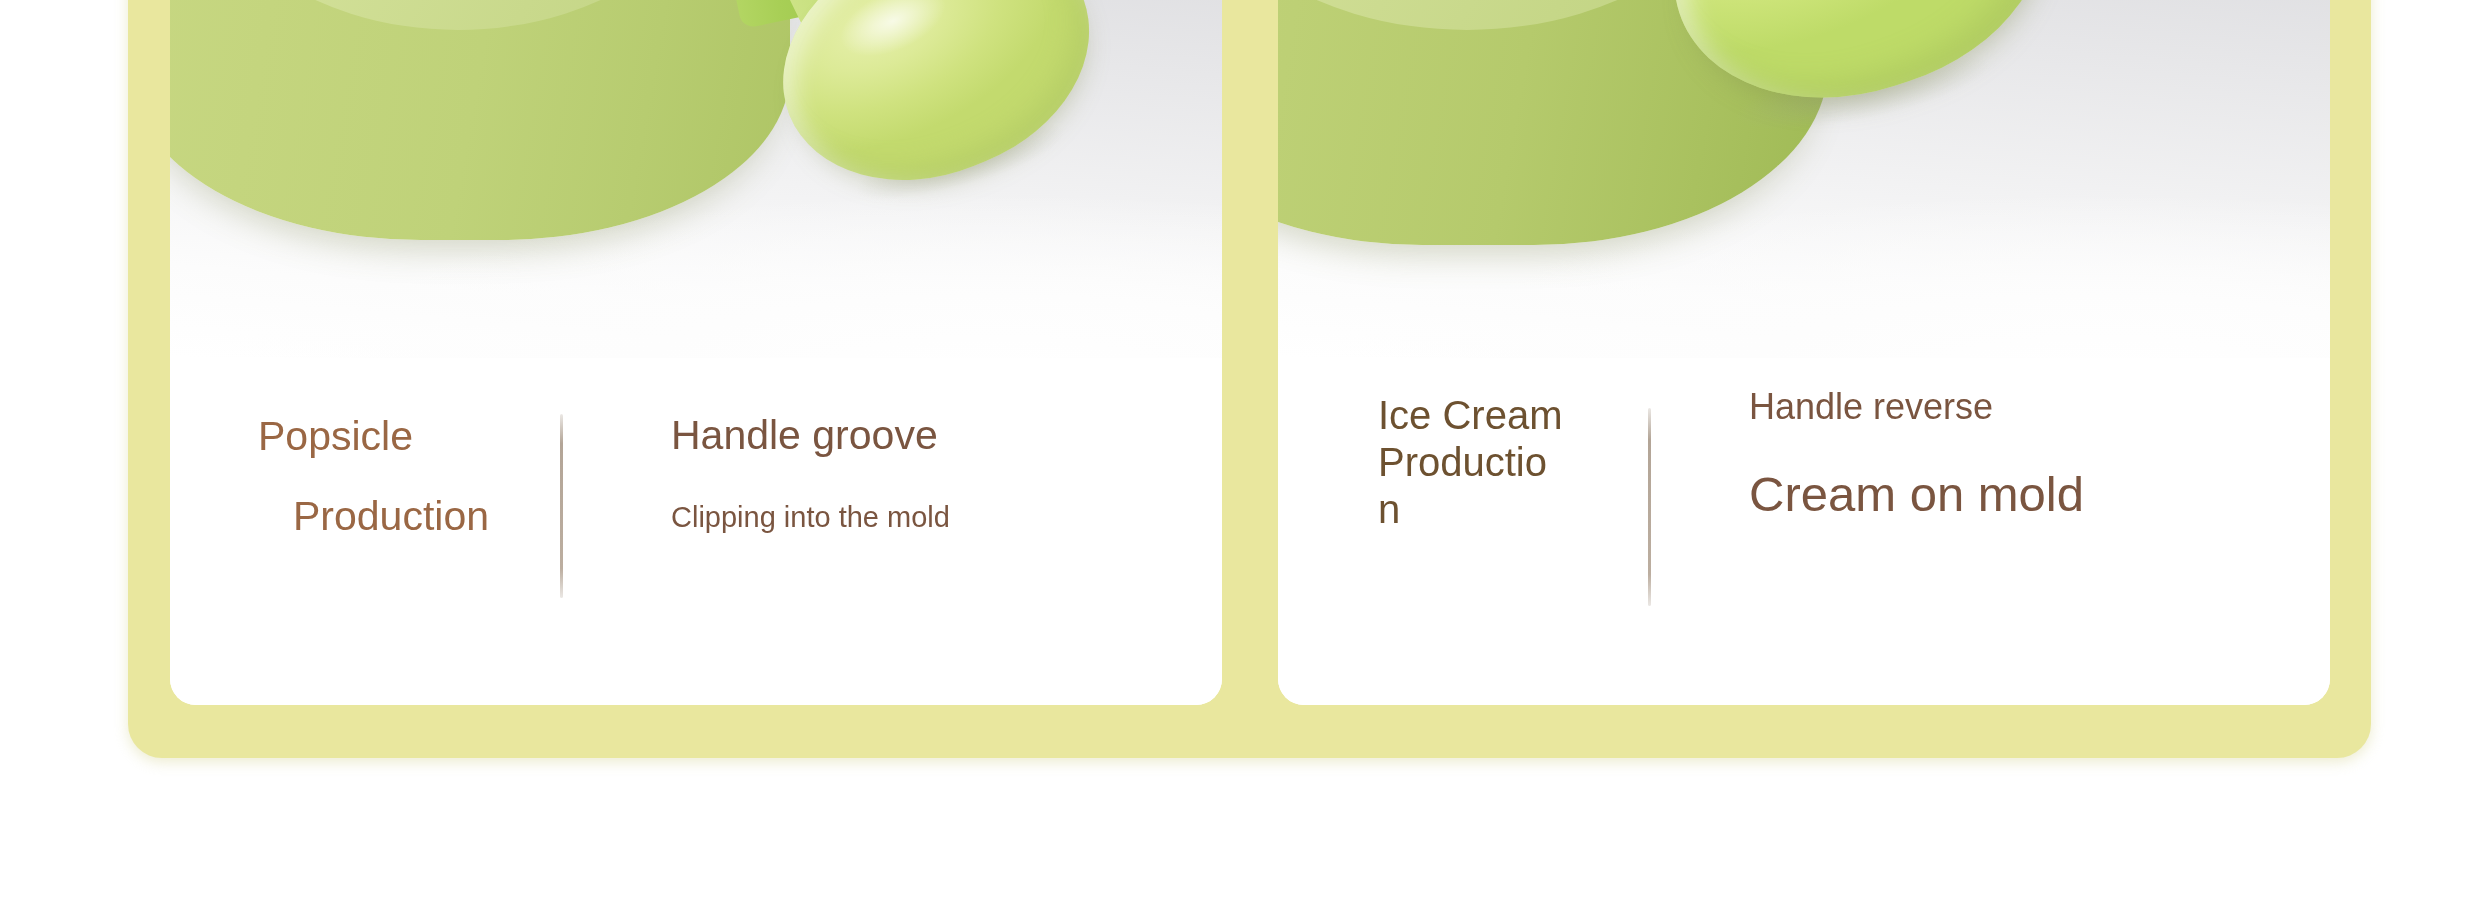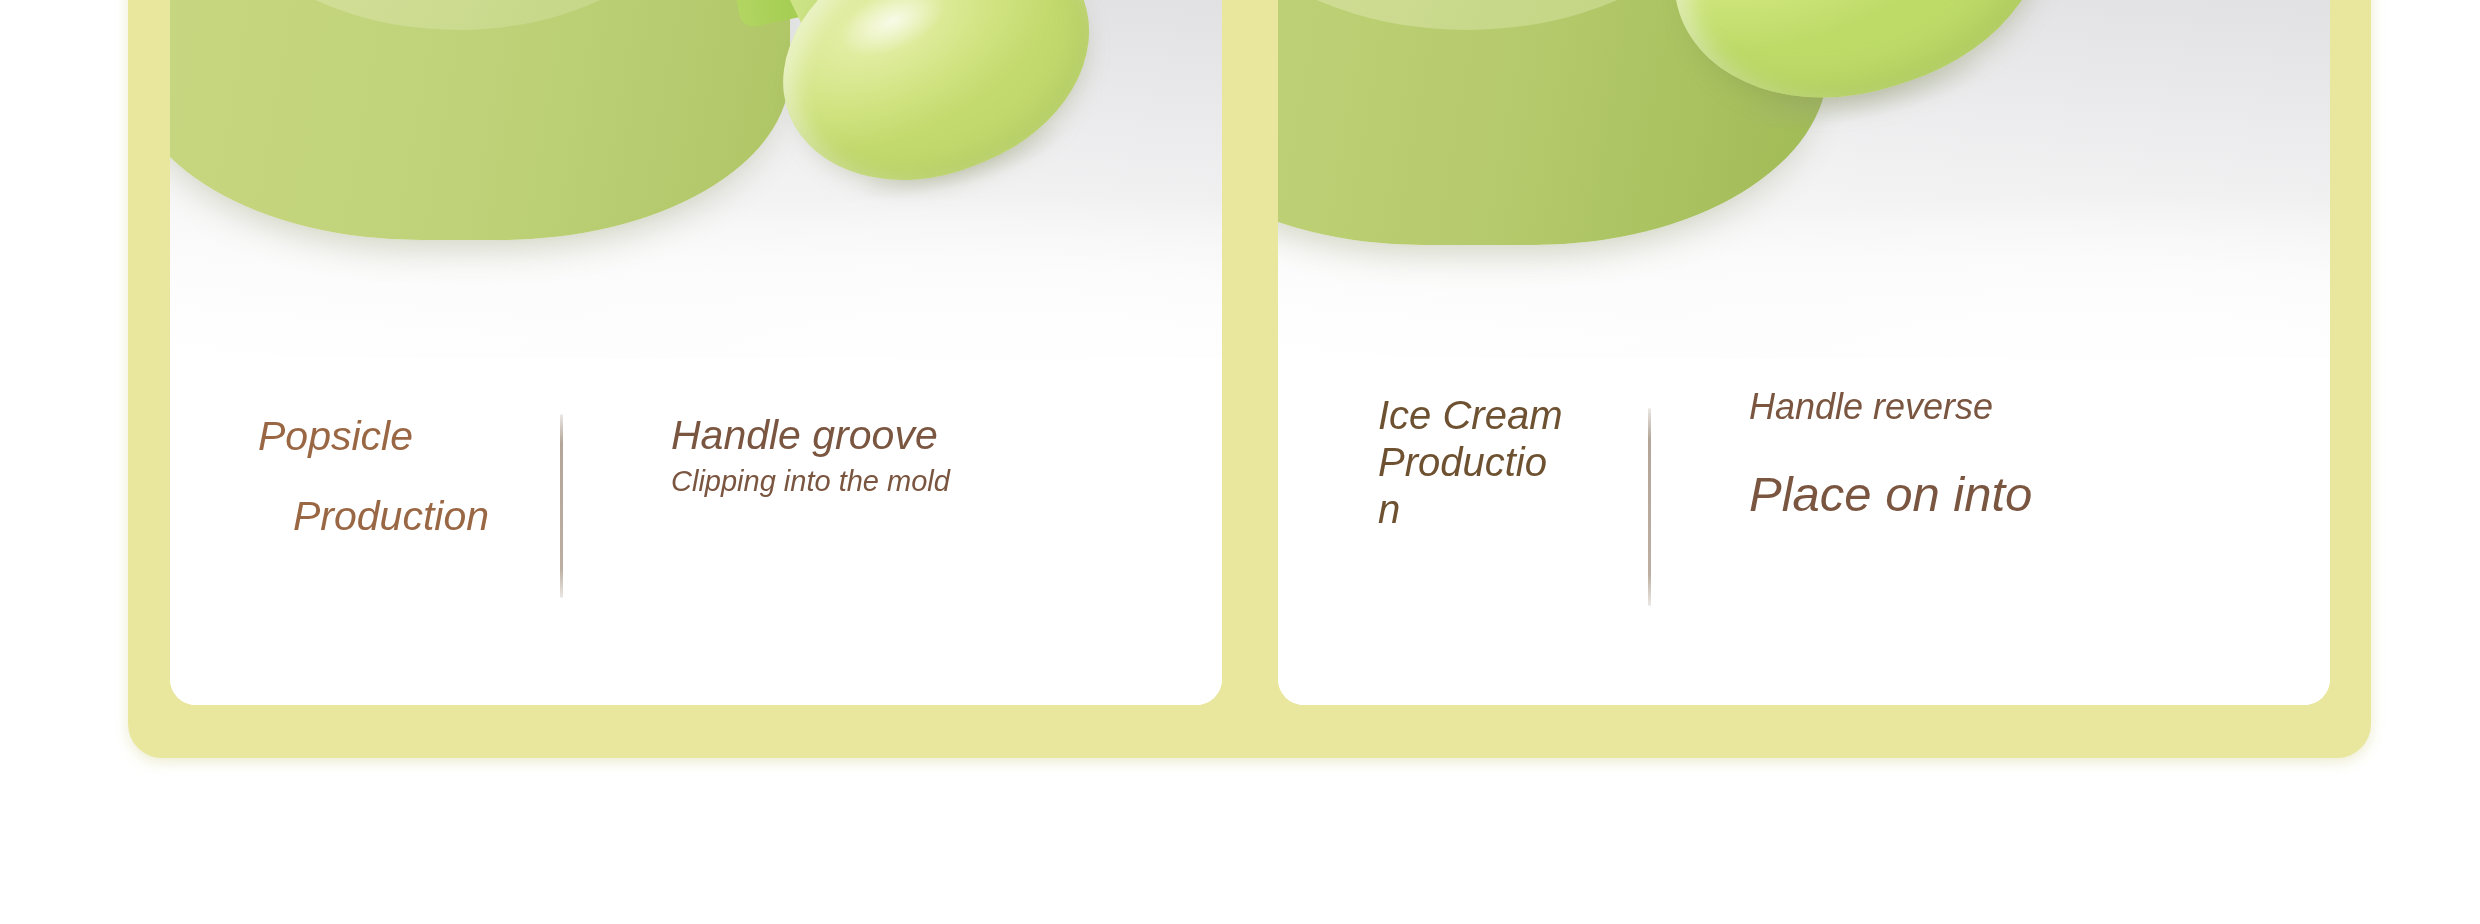--- a/index.html
+++ b/index.html
@@ -17,7 +17,6 @@
     width: 2480px;
     height: 924px;
     background: #ffffff;
-    font-style: italic;
   }
 
   

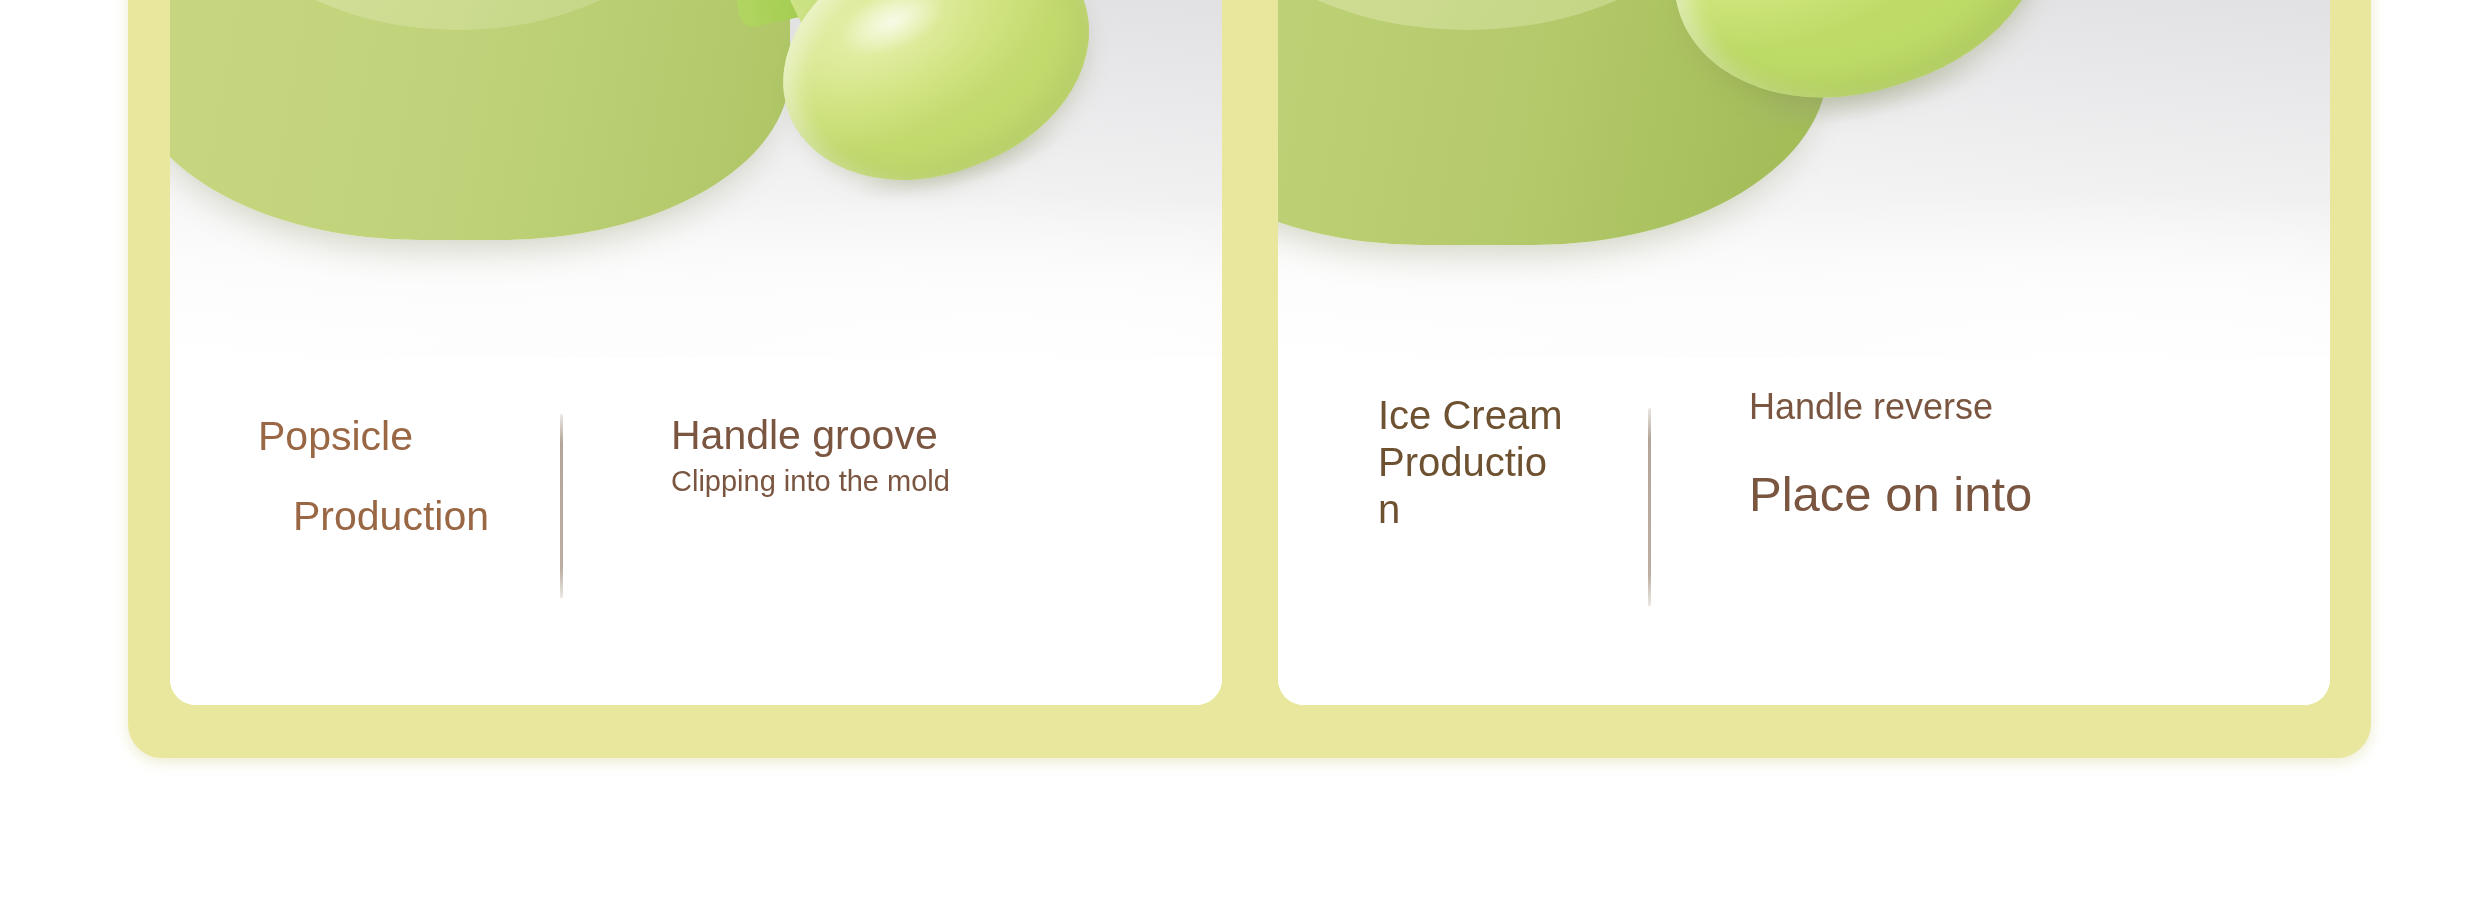--- a/index.html
+++ b/index.html
@@ -244,6 +244,7 @@
     font-weight: 400;
   }
   .t-note-a {
+    margin-top: 36px;
     font-size: 29px;
     line-height: 1.38;
     color: #7a5540;

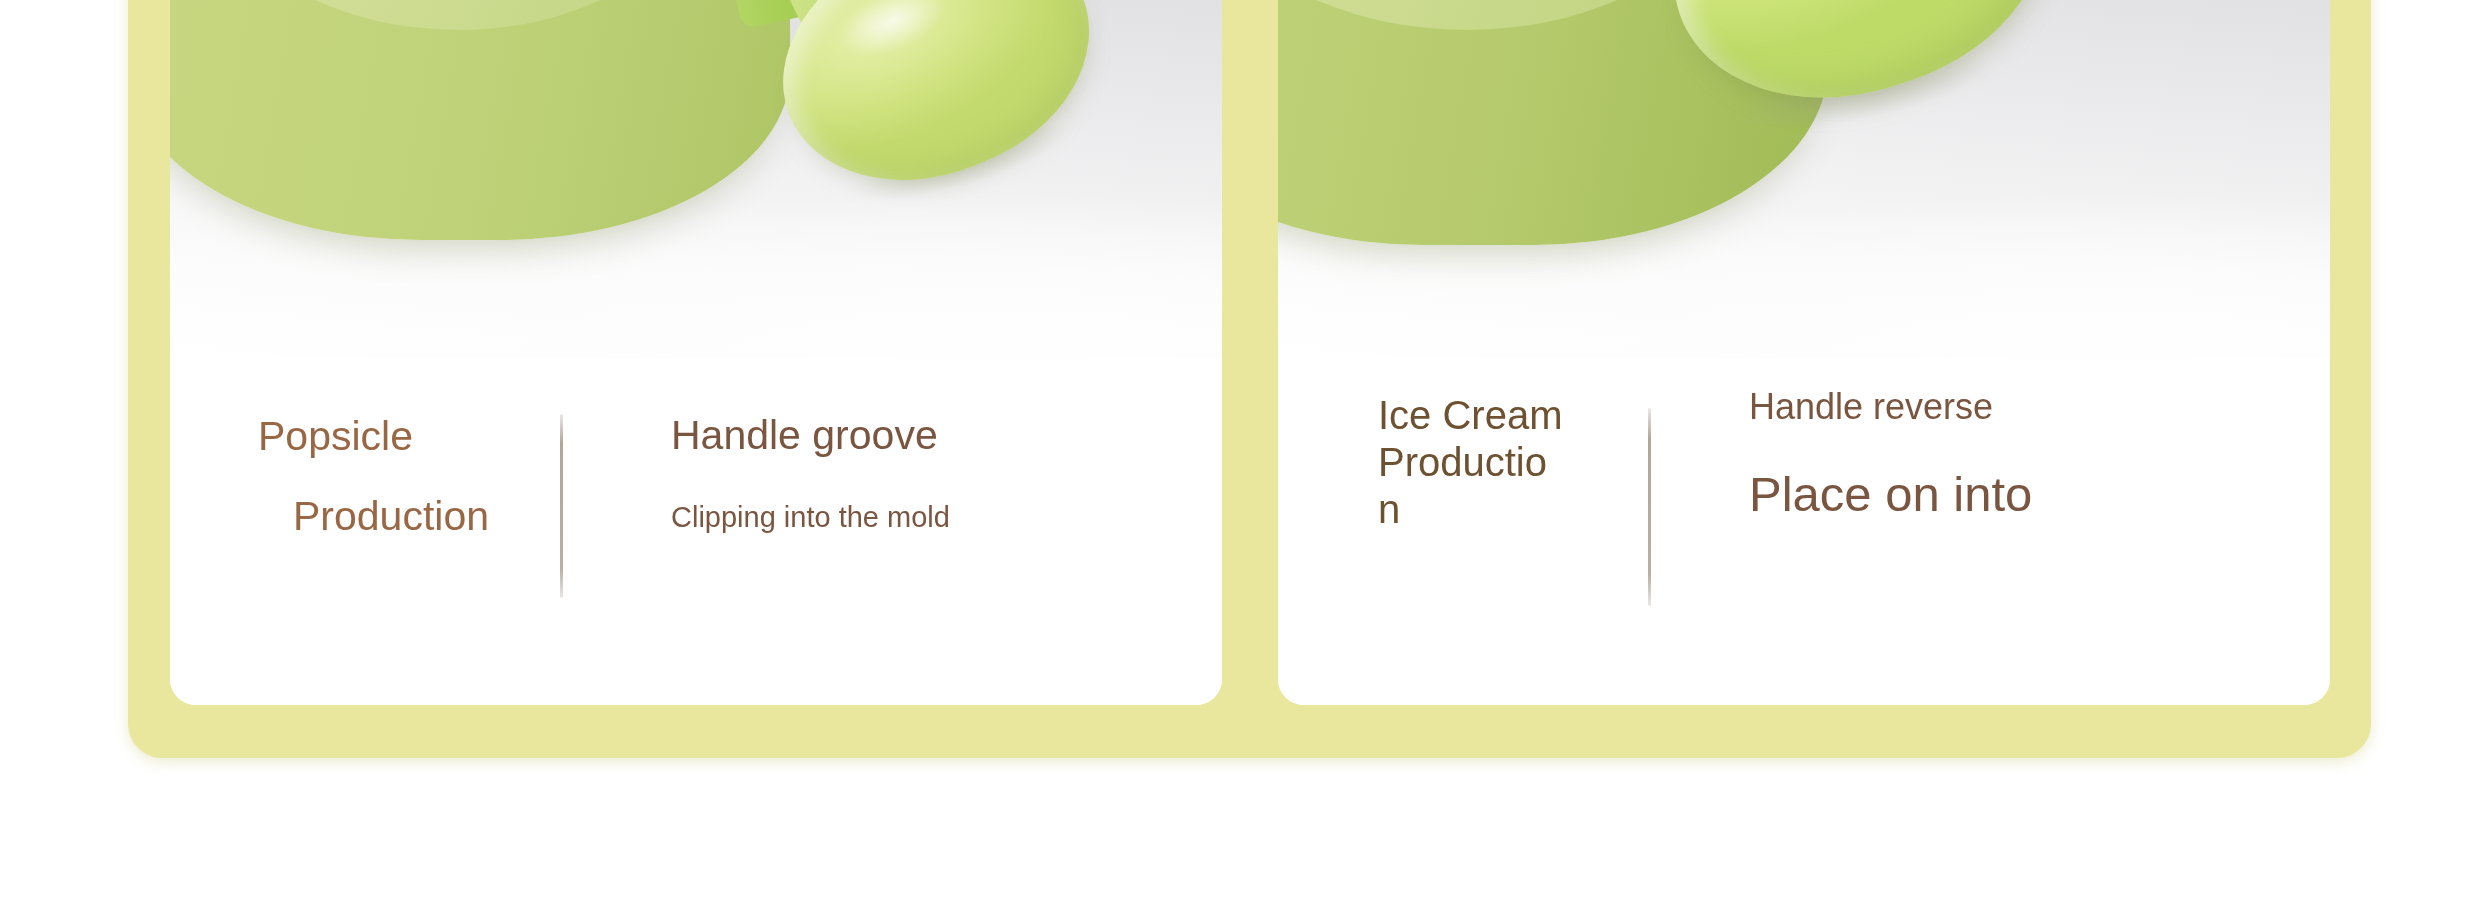--- a/index.html
+++ b/index.html
@@ -341,7 +341,7 @@
 
         <div class="cap-right">
           <div class="t-head-b">Handle reverse</div>
-          <div class="t-note-b">Place on into</div>
+          <div class="t-note-b">Cream on mold</div>
         </div>
       </div>
     </div>

